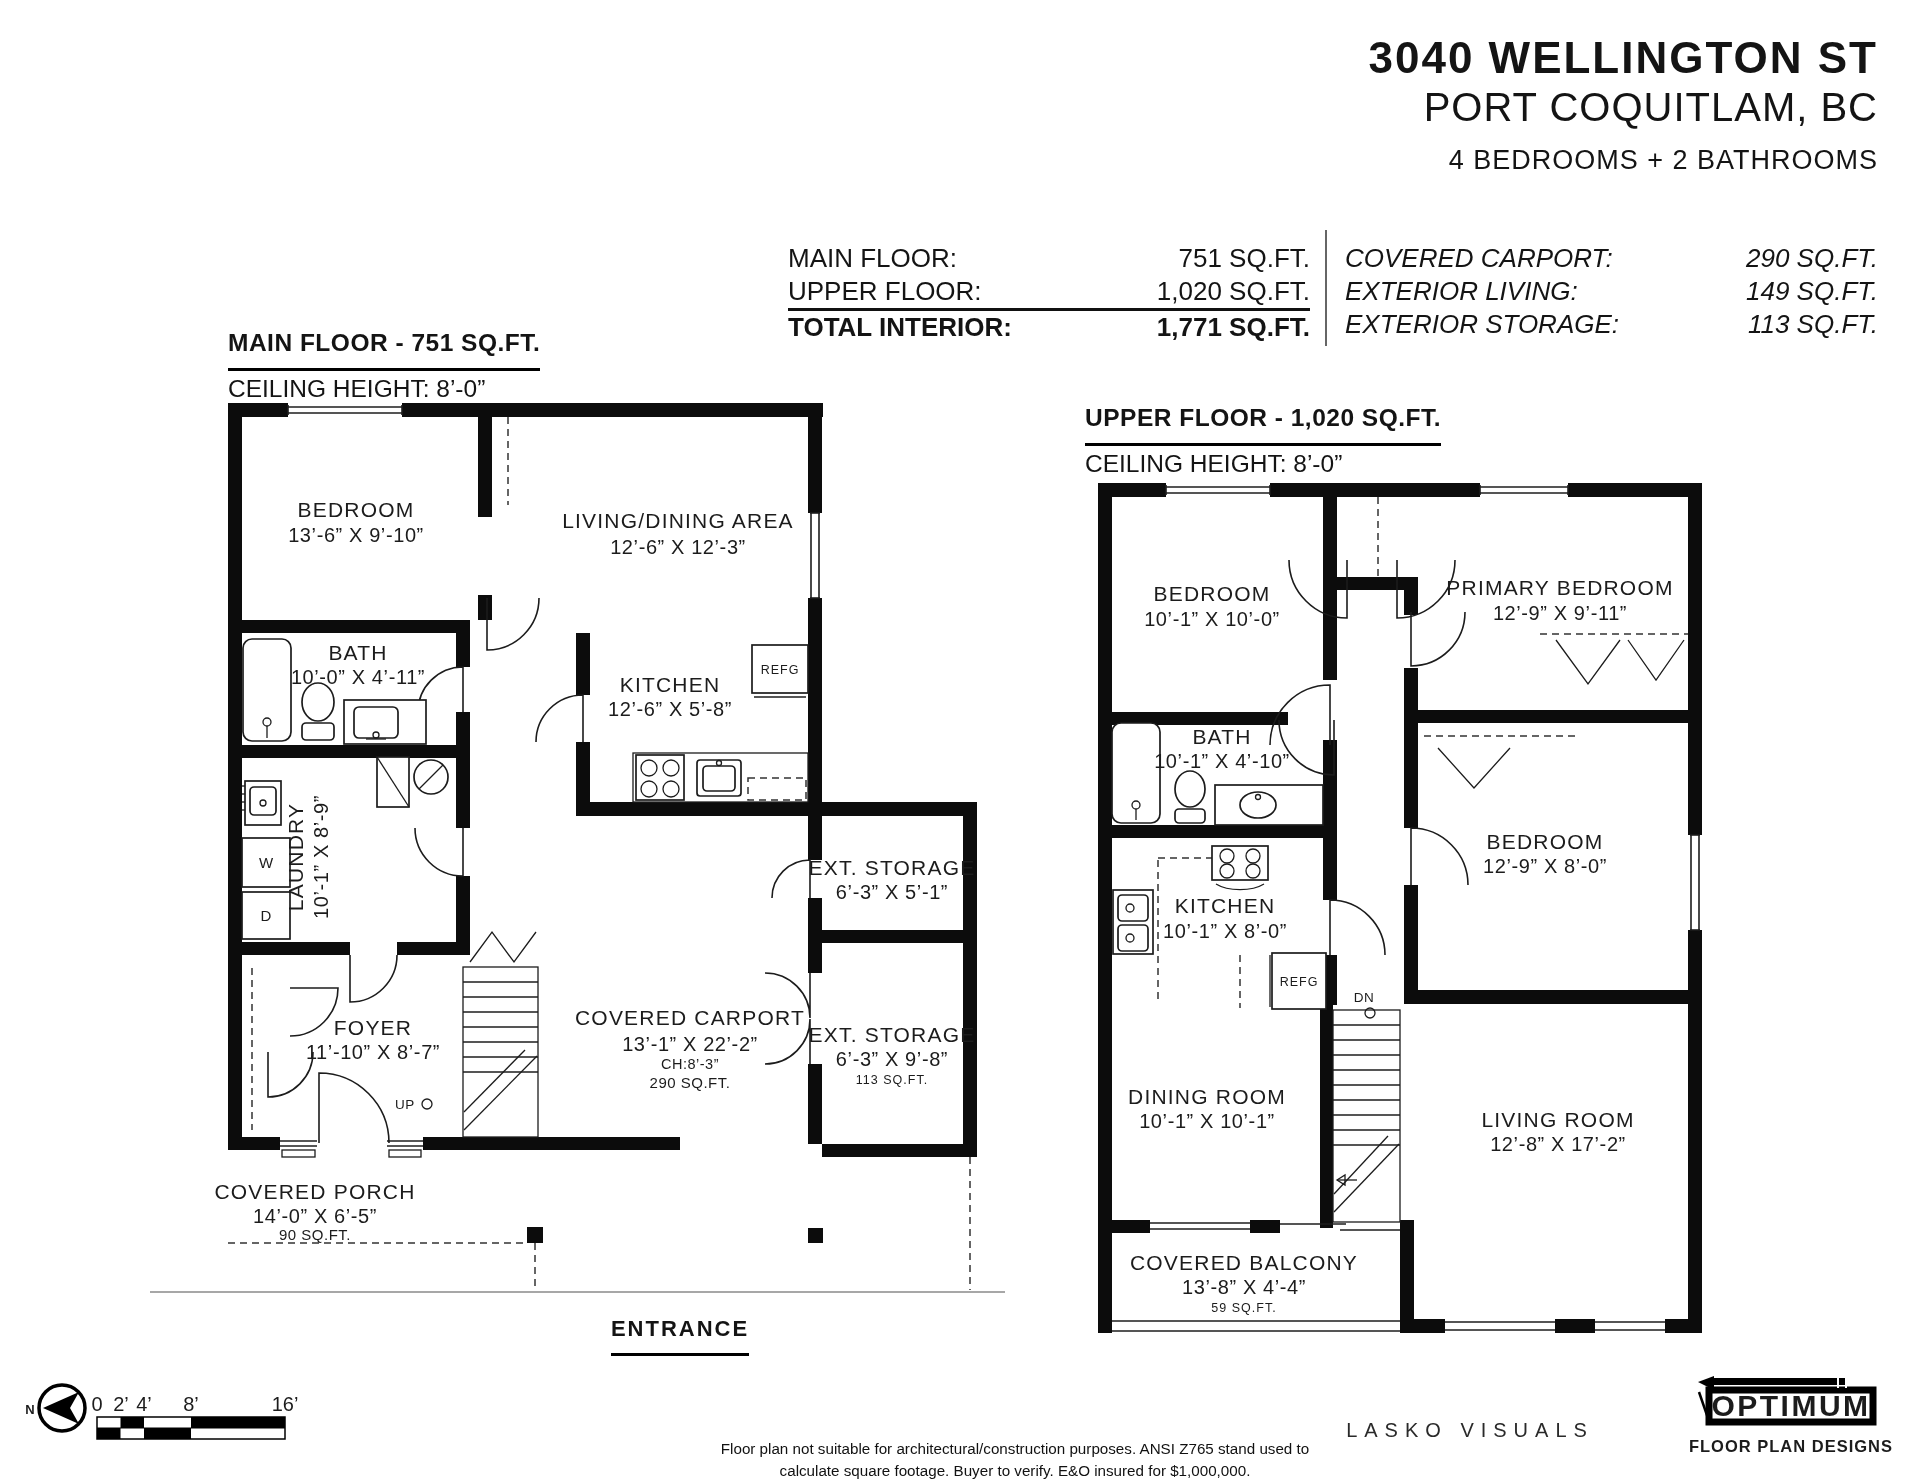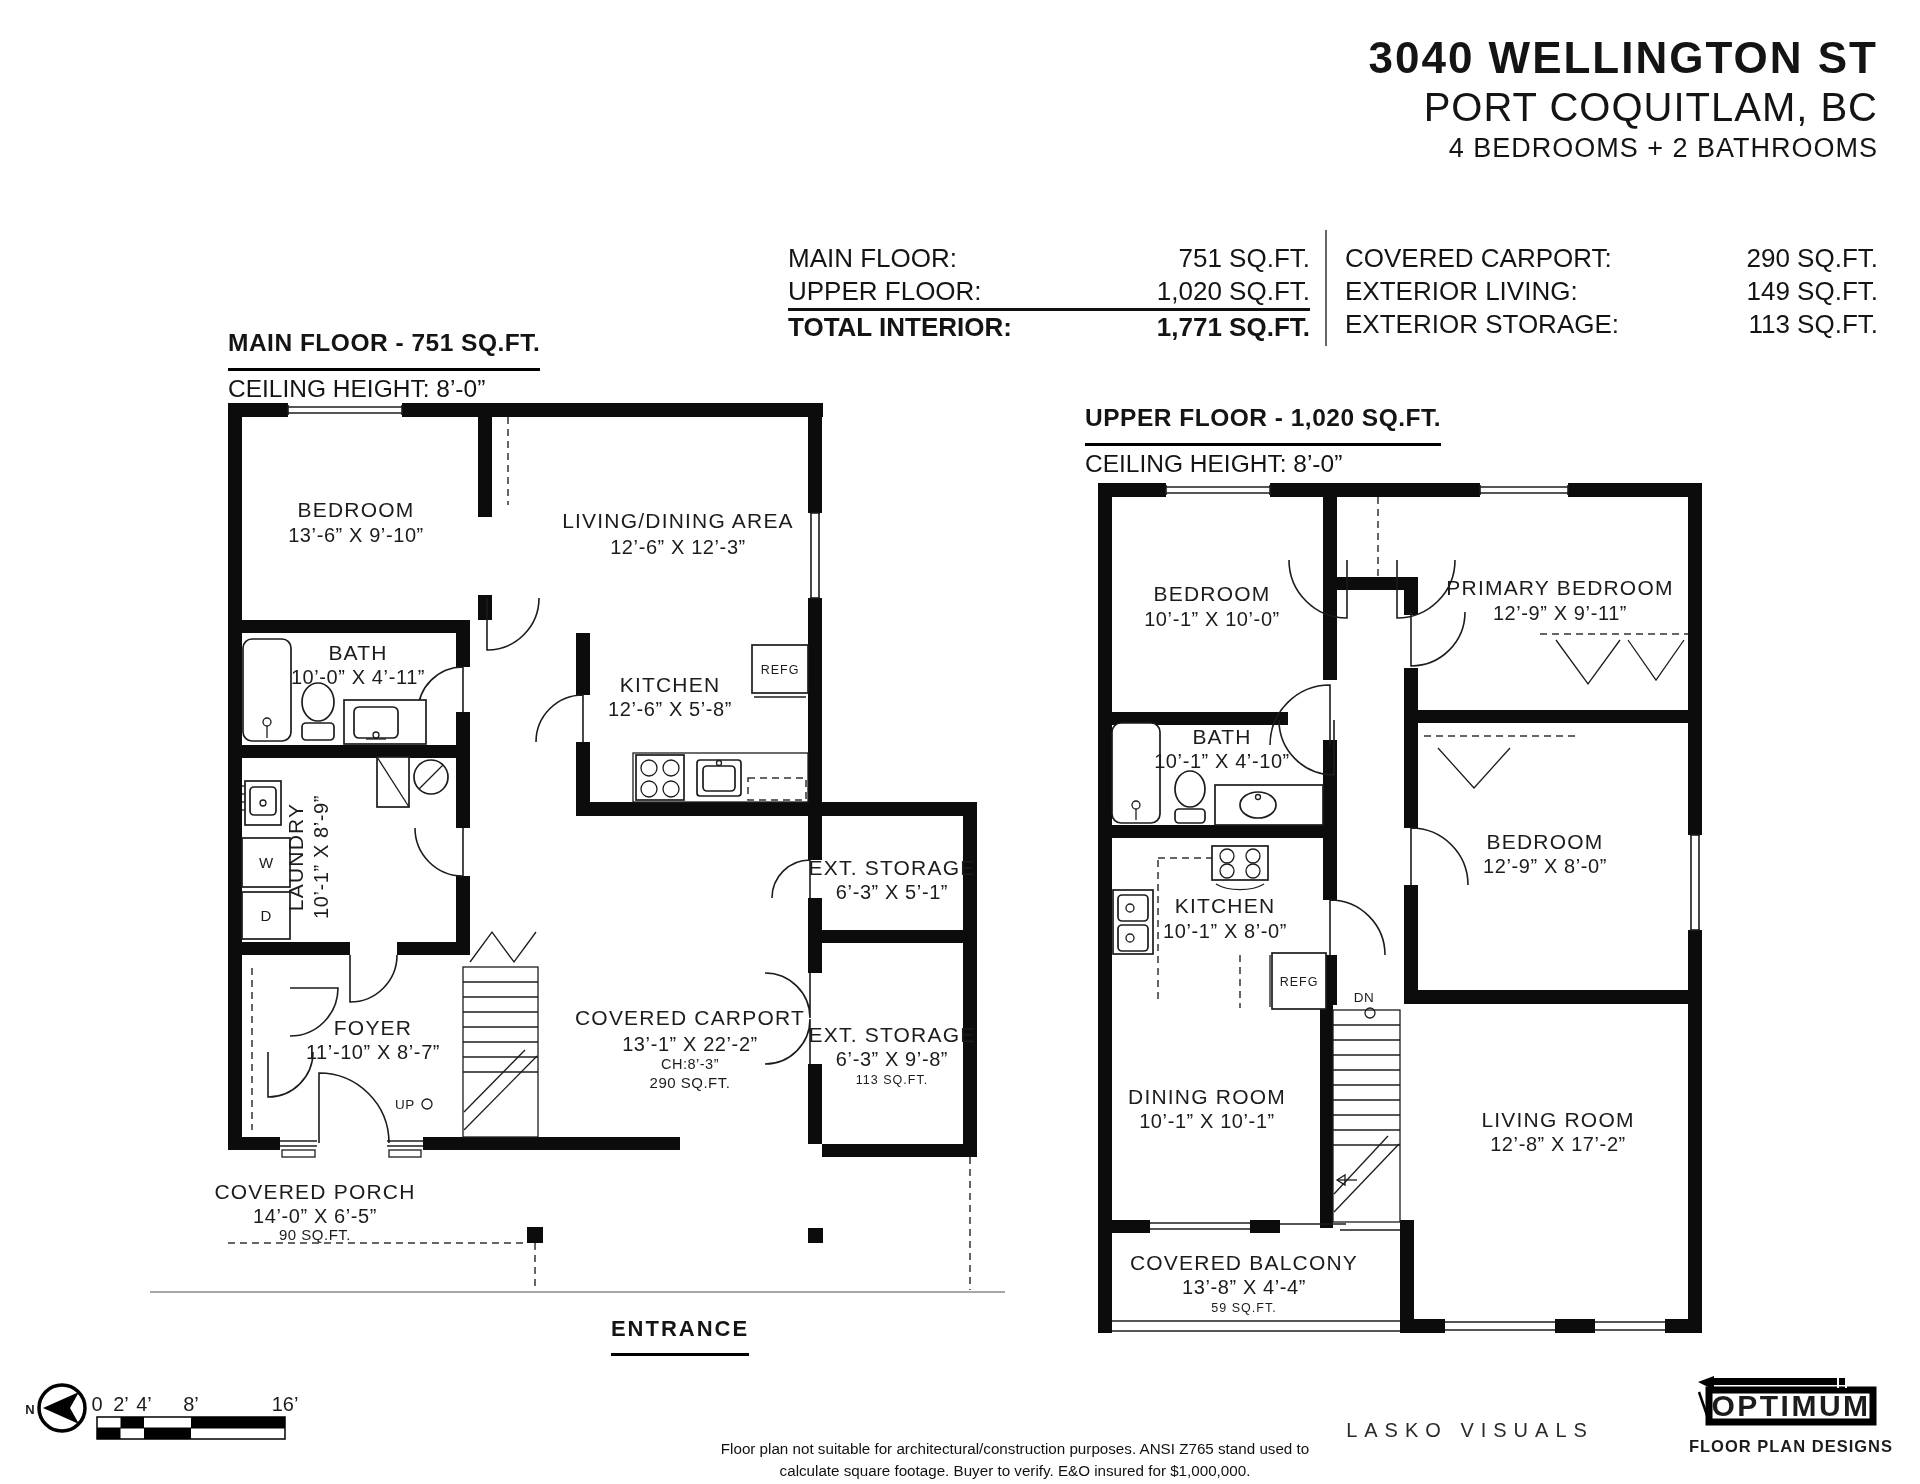--- a/index.html
+++ b/index.html
@@ -10,7 +10,7 @@
   .hdr{right:42px;top:36px;text-align:right;}
   .hdr .addr{font-size:44px;font-weight:bold;letter-spacing:2px;line-height:1.0;}
   .hdr .city{font-size:40px;letter-spacing:1px;margin-top:7px;line-height:1.0;}
-  .hdr .beds{font-size:27px;letter-spacing:1px;margin-top:8px;line-height:1.0;}
+  .hdr .beds{font-size:27px;letter-spacing:1px;margin-top:20px;line-height:1.0;}
   
   .tbl{font-size:26px;line-height:33px;}
   .tbl .arow{display:flex;justify-content:space-between;height:33px;}

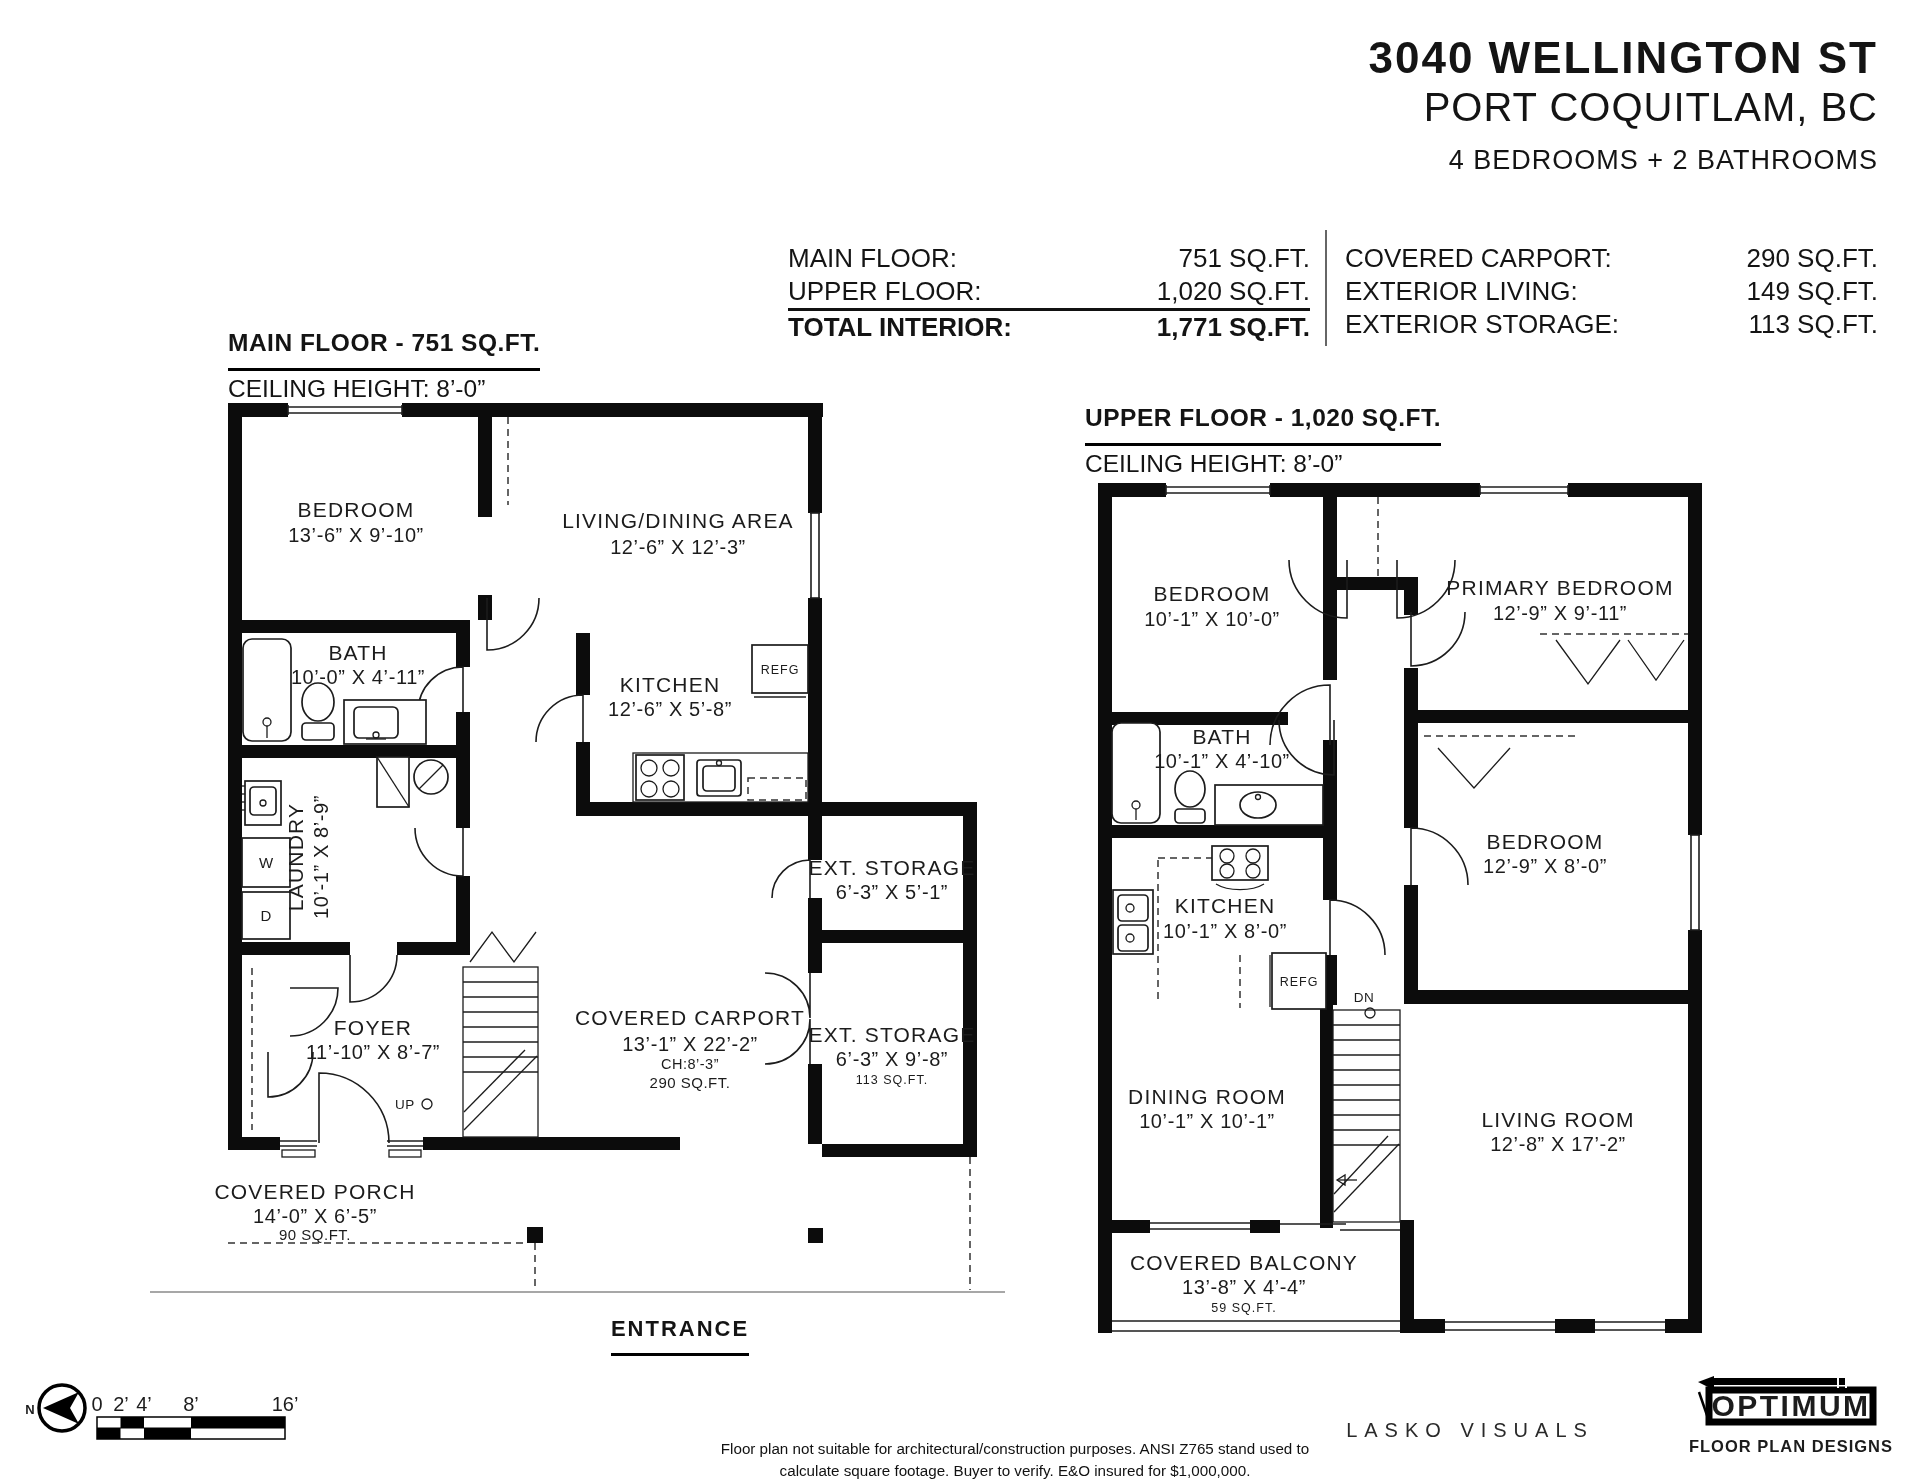--- a/index.html
+++ b/index.html
@@ -17,7 +17,7 @@
   .tbl .arow.u{border-bottom:3px solid #111;justify-content:space-between;}
   .tbl .arow.b{font-weight:bold;}
   .tleft{left:788px;top:242px;width:522px;}
-  .tright{left:1345px;top:242px;width:533px;}
+  .tright{left:1345px;top:242px;width:533px;font-style:italic;}
   .tdiv{left:1325px;top:230px;width:2px;height:116px;background:#666;}
   
   .ptitle{line-height:1.0;}

